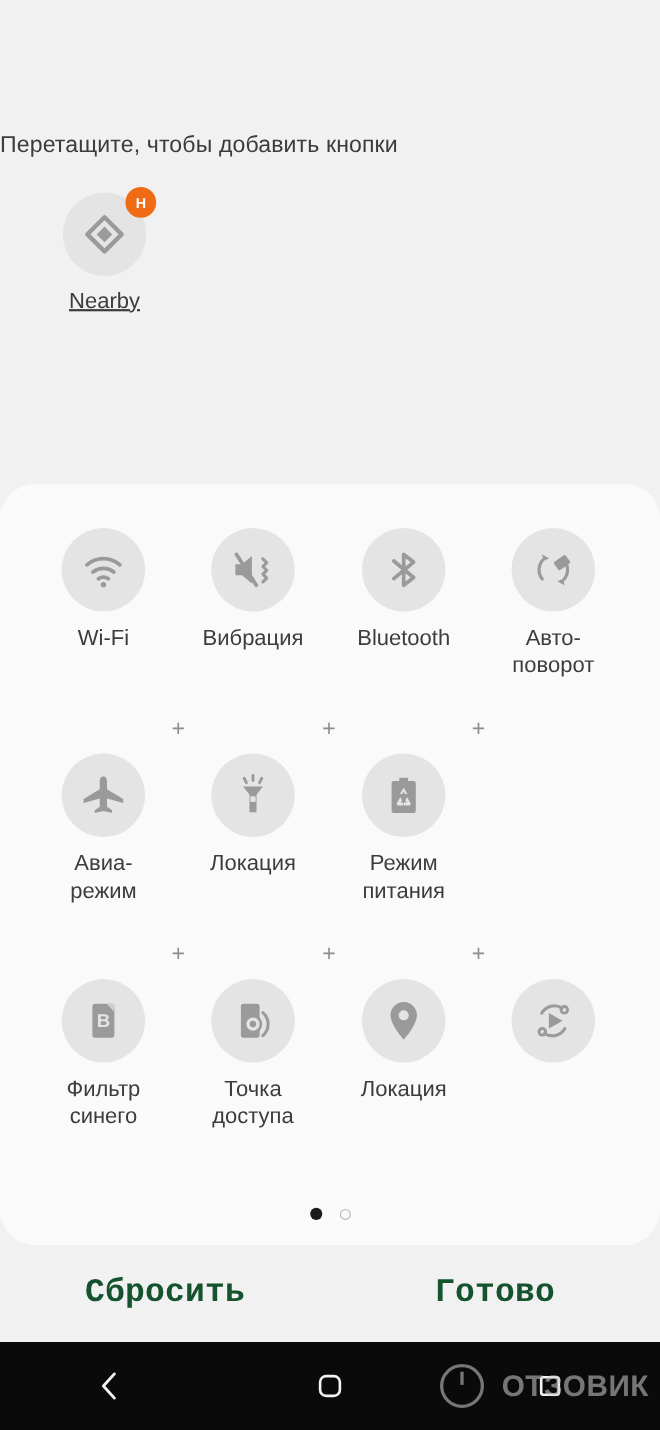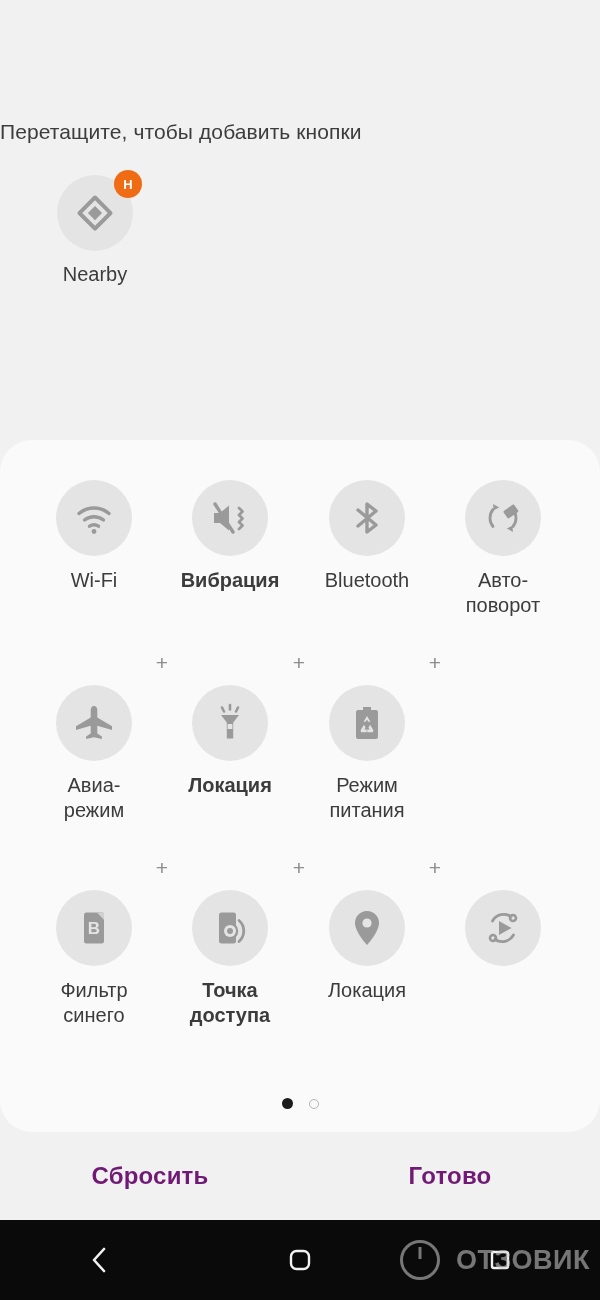--- a/index.html
+++ b/index.html
@@ -80,6 +80,7 @@
     margin-top: 12px;
     font-size: 20px;
     color: #3c3c3c;
+    text-decoration: underline;
   }
 
   

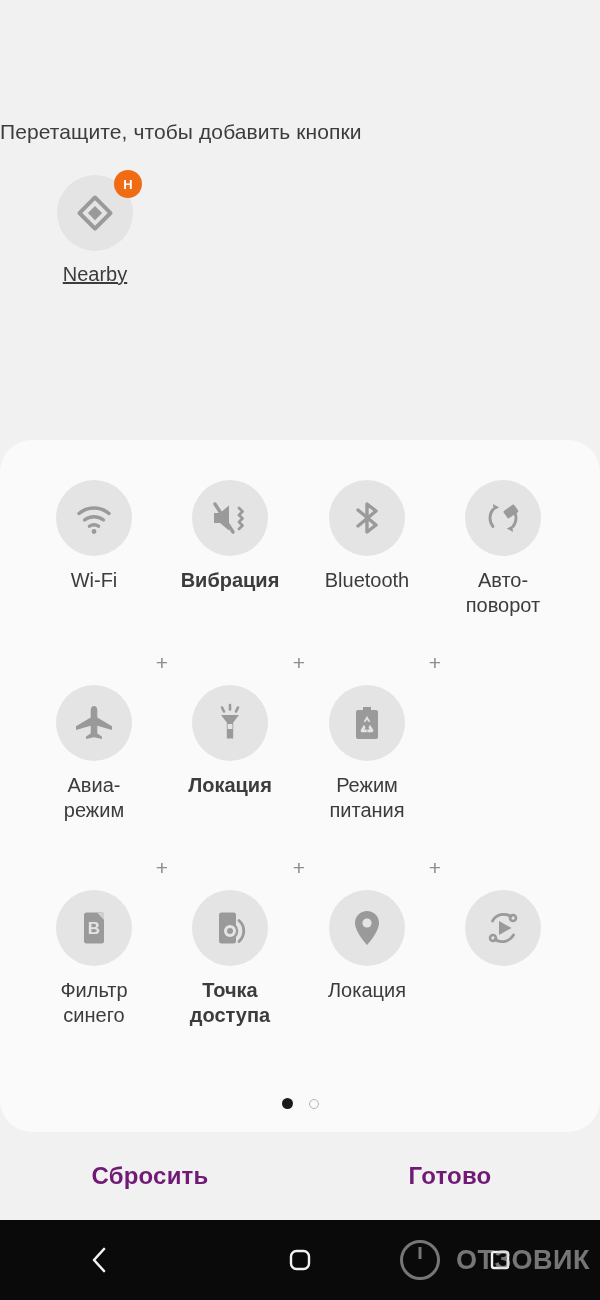--- a/index.html
+++ b/index.html
@@ -117,7 +117,7 @@
     text-align: center;
   }
   .qs-tile.c0 { left: 26px; }
-  .qs-tile.c1 { left: 162px; font-weight: bold; }
+  .qs-tile.c1 { left: 162px; }
   .qs-tile.c2 { left: 299px; }
   .qs-tile.c3 { left: 435px; }
 

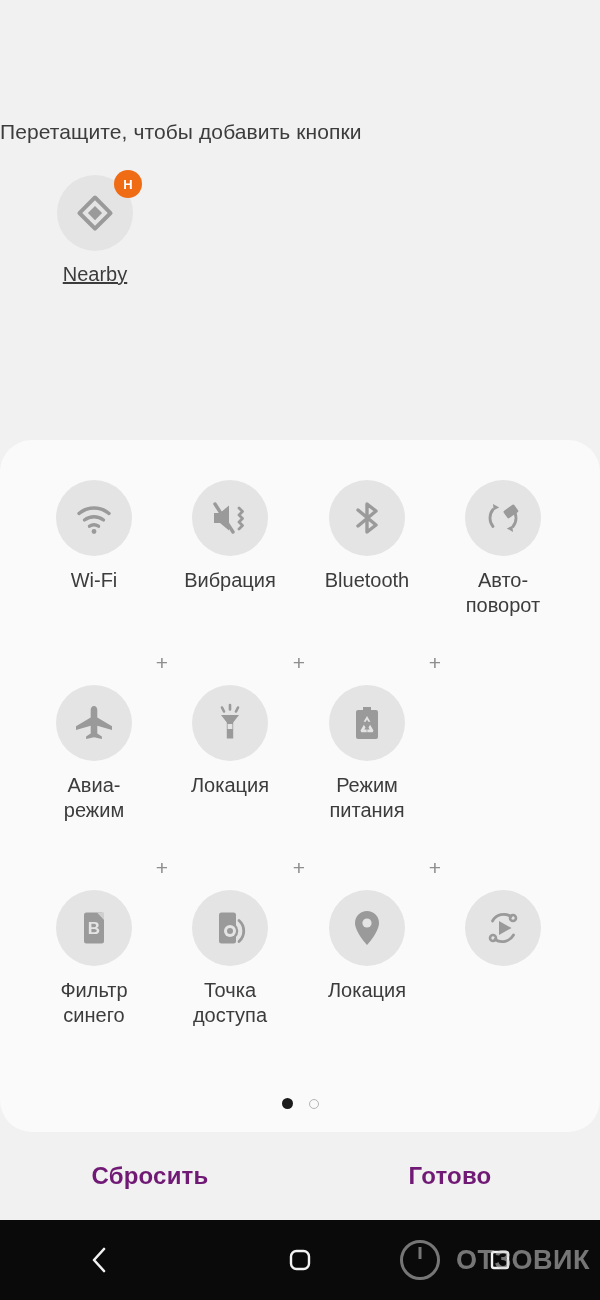--- a/index.html
+++ b/index.html
@@ -183,10 +183,11 @@
   .action-btn {
     flex: 1;
     text-align: center;
-    font-size: 24px;
+    font-size: 30px;
     font-weight: bold;
-    color: #701a75;
+    color: #14532d;
     letter-spacing: 0.2px;
+    font-family: Liberation Mono, monospace;
   }
 
   

